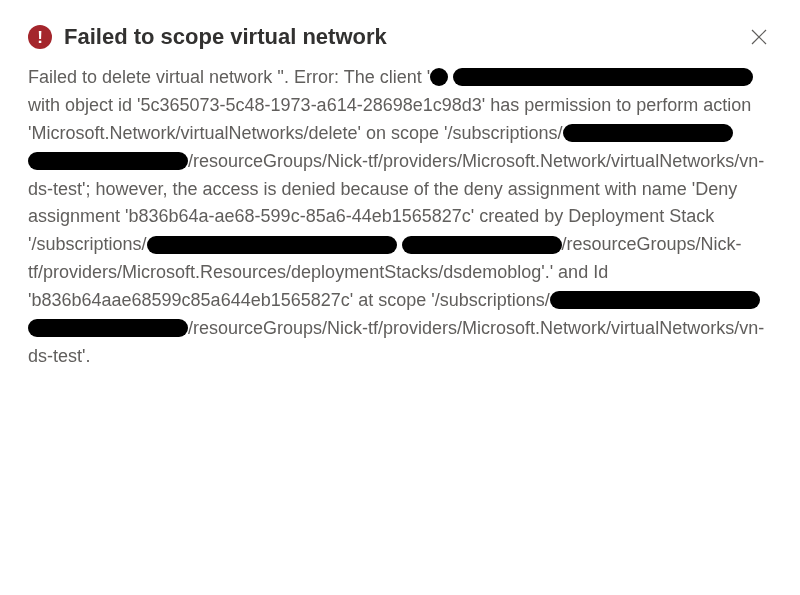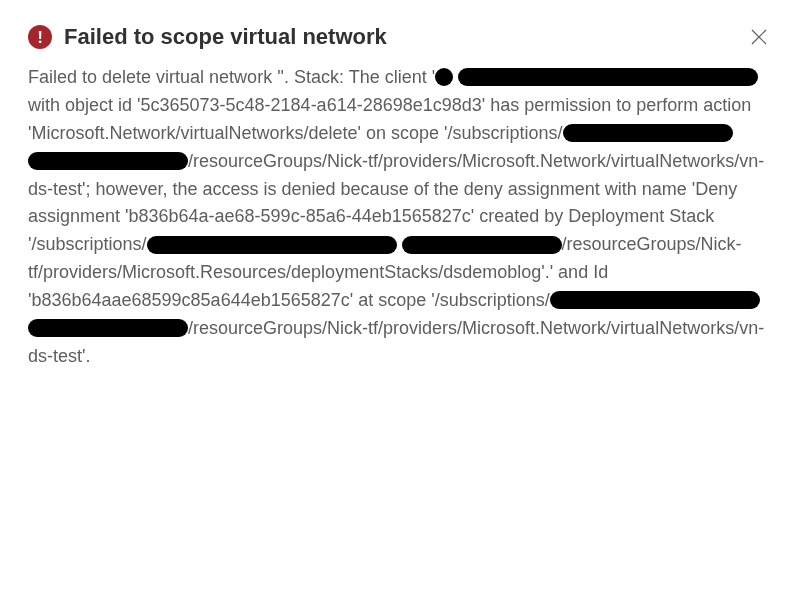--- a/index.html
+++ b/index.html
@@ -95,7 +95,7 @@
 </div>
 
 <div class="body">
-  <span>Failed to delete virtual network ''. Stack: The client '</span><span class="redact r-circle"></span>
+  <span>Failed to delete virtual network ''. Error: The client '</span><span class="redact r-circle"></span>
   <span class="redact r-300"></span><span> with object id '5c365073-5c48-2184-a614-28698e1c98d3' has permission to perform action 'Microsoft.Network/virtualNetworks/delete' on scope '/subscriptions/</span><span class="redact r-170"></span>
   <span class="redact r-160"></span><span>/resourceGroups/Nick-tf/providers/Microsoft.Network/virtualNetworks/vn-ds-test'; however, the access is denied because of the deny assignment with name 'Deny assignment 'b836b64a-ae68-599c-85a6-44eb1565827c' created by Deployment Stack '/subscriptions/</span><span class="redact r-250"></span>
   <span class="redact r-160"></span><span>/resourceGroups/Nick-tf/providers/Microsoft.Resources/deploymentStacks/dsdemoblog'.' and Id 'b836b64aae68599c85a644eb1565827c' at scope '/subscriptions/</span><span class="redact r-210"></span>

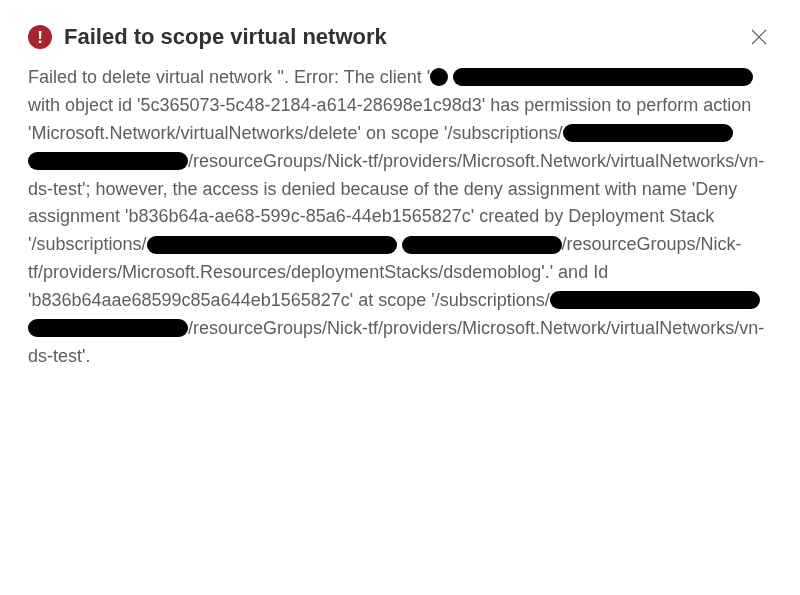--- a/index.html
+++ b/index.html
@@ -96,7 +96,7 @@
 
 <div class="body">
   <span>Failed to delete virtual network ''. Error: The client '</span><span class="redact r-circle"></span>
-  <span class="redact r-300"></span><span> with object id '5c365073-5c48-2184-a614-28698e1c98d3' has permission to perform action 'Microsoft.Network/virtualNetworks/delete' on scope '/subscriptions/</span><span class="redact r-170"></span>
+  <span class="redact r-300"></span><span> with object id '5c365073-5c48-1973-a614-28698e1c98d3' has permission to perform action 'Microsoft.Network/virtualNetworks/delete' on scope '/subscriptions/</span><span class="redact r-170"></span>
   <span class="redact r-160"></span><span>/resourceGroups/Nick-tf/providers/Microsoft.Network/virtualNetworks/vn-ds-test'; however, the access is denied because of the deny assignment with name 'Deny assignment 'b836b64a-ae68-599c-85a6-44eb1565827c' created by Deployment Stack '/subscriptions/</span><span class="redact r-250"></span>
   <span class="redact r-160"></span><span>/resourceGroups/Nick-tf/providers/Microsoft.Resources/deploymentStacks/dsdemoblog'.' and Id 'b836b64aae68599c85a644eb1565827c' at scope '/subscriptions/</span><span class="redact r-210"></span>
   <span class="redact r-160"></span><span>/resourceGroups/Nick-tf/providers/Microsoft.Network/virtualNetworks/vn-ds-test'.</span>

